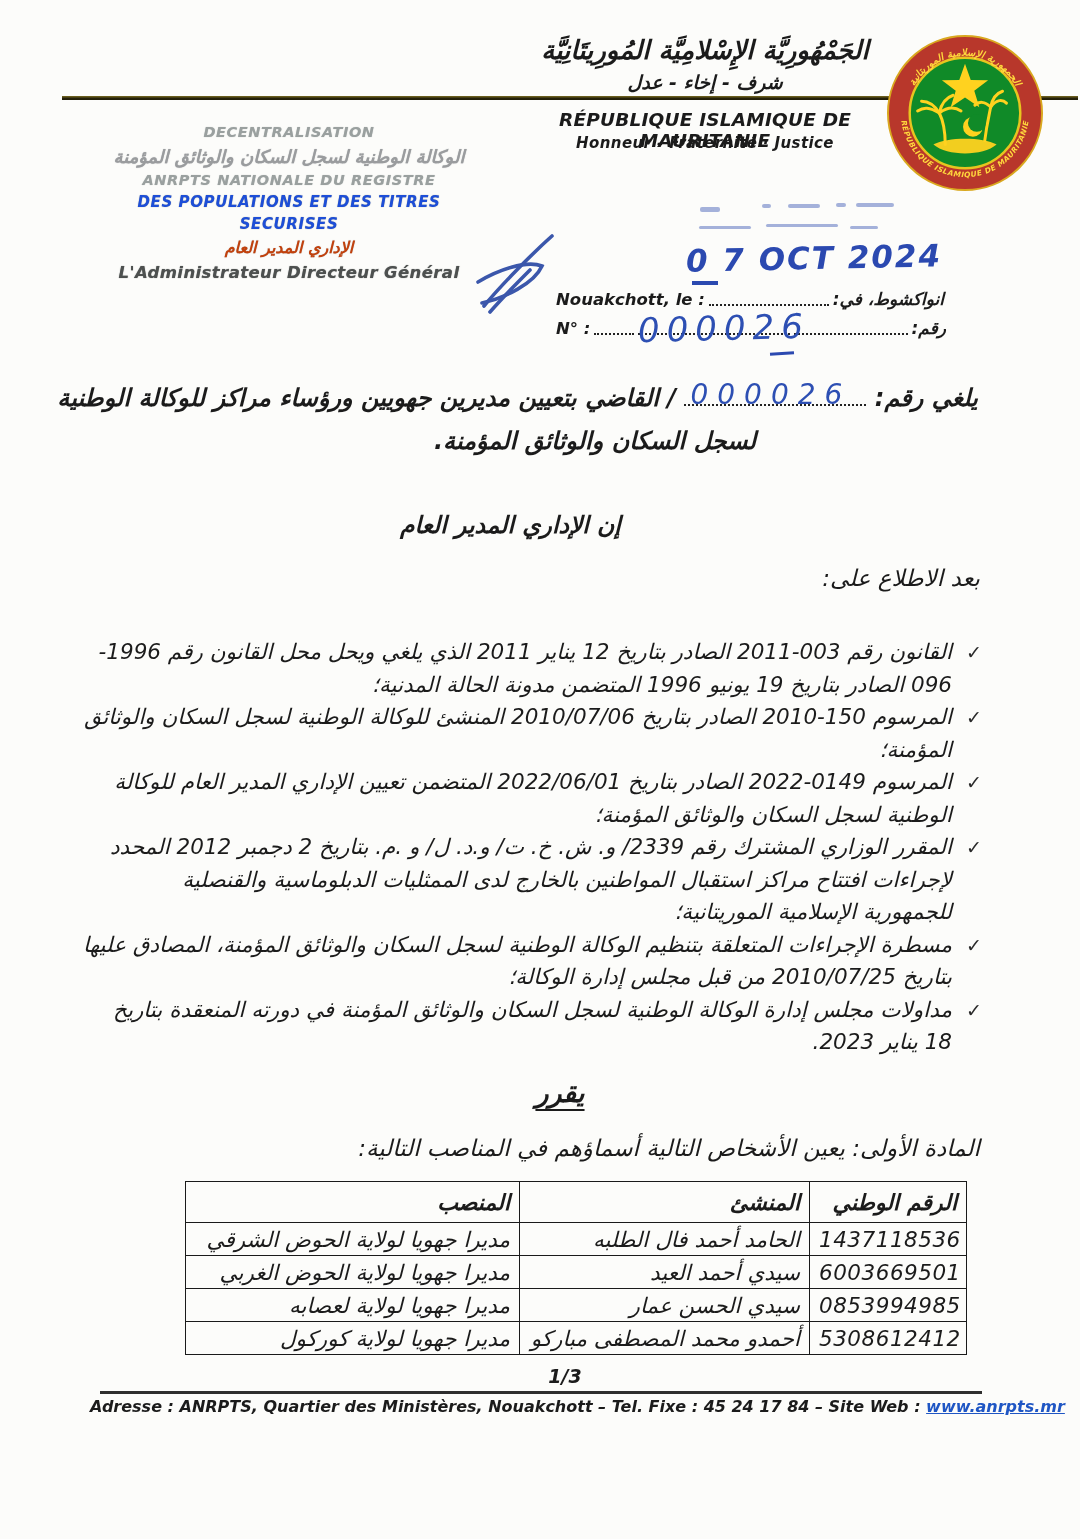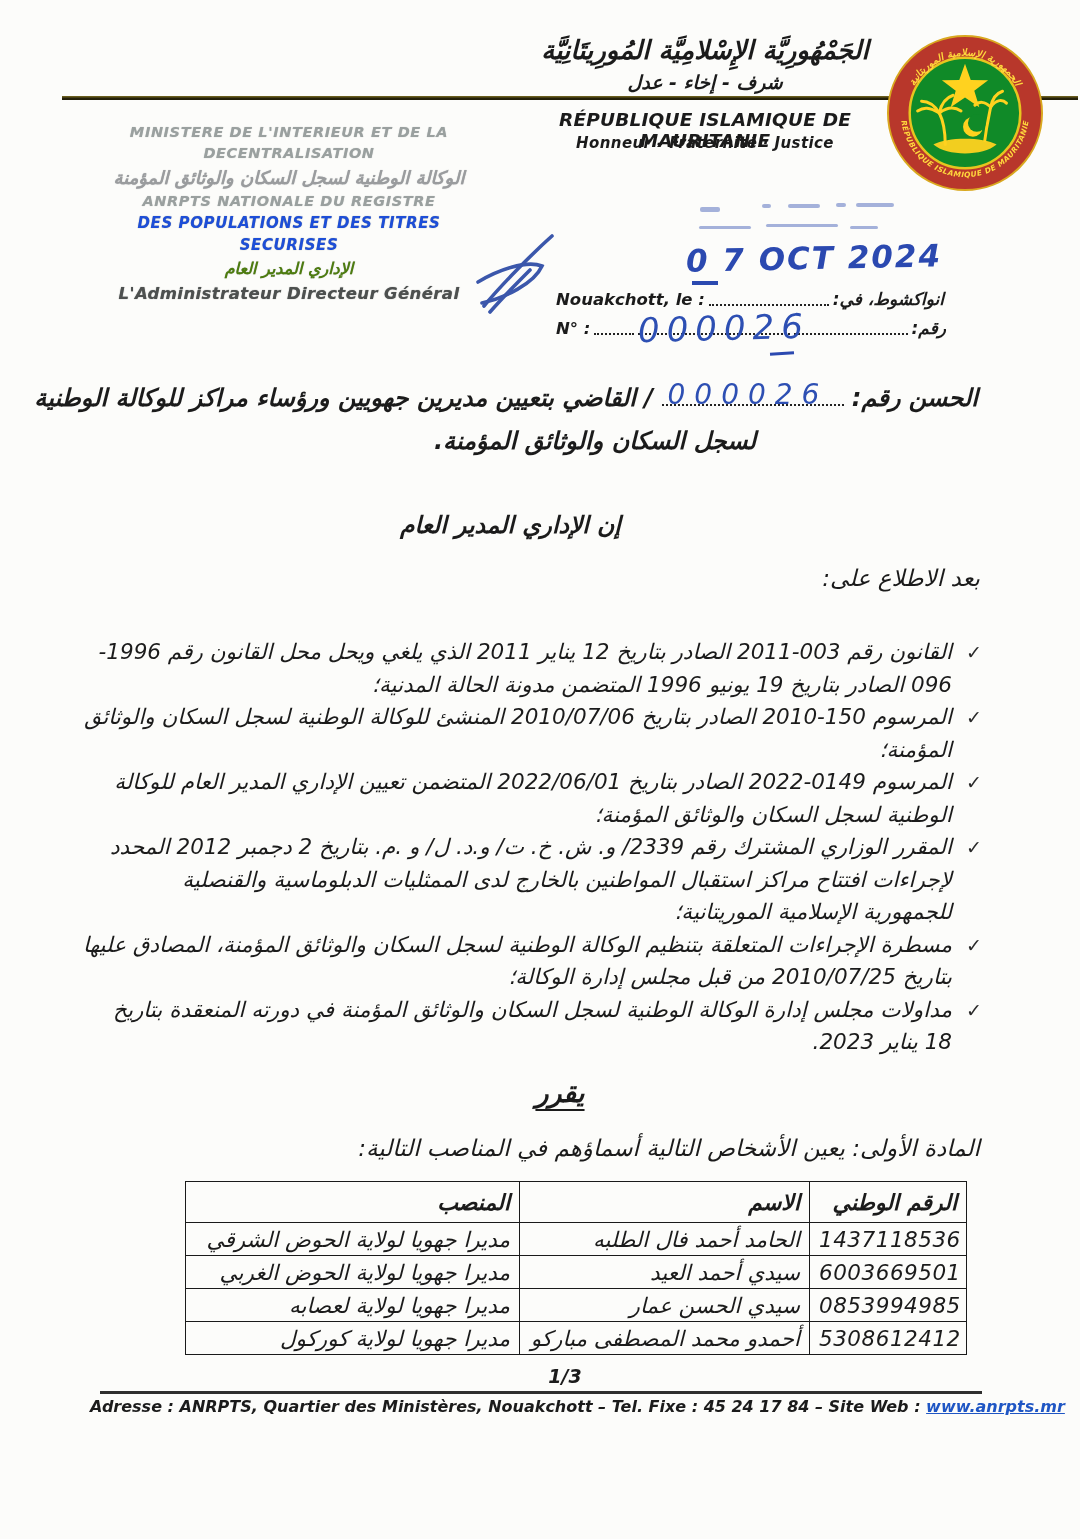--- a/index.html
+++ b/index.html
@@ -117,7 +117,6 @@
   </div>
 
   <div class="abs stamp-block">
-    <div class="st-fr">MINISTERE DE L'INTERIEUR ET DE LA</div>
     <div class="st-fr">DECENTRALISATION</div>
     <div class="st-ar2">الوكالة الوطنية لسجل السكان والوثائق المؤمنة</div>
     <div class="st-fr">ANRPTS NATIONALE DU REGISTRE</div>

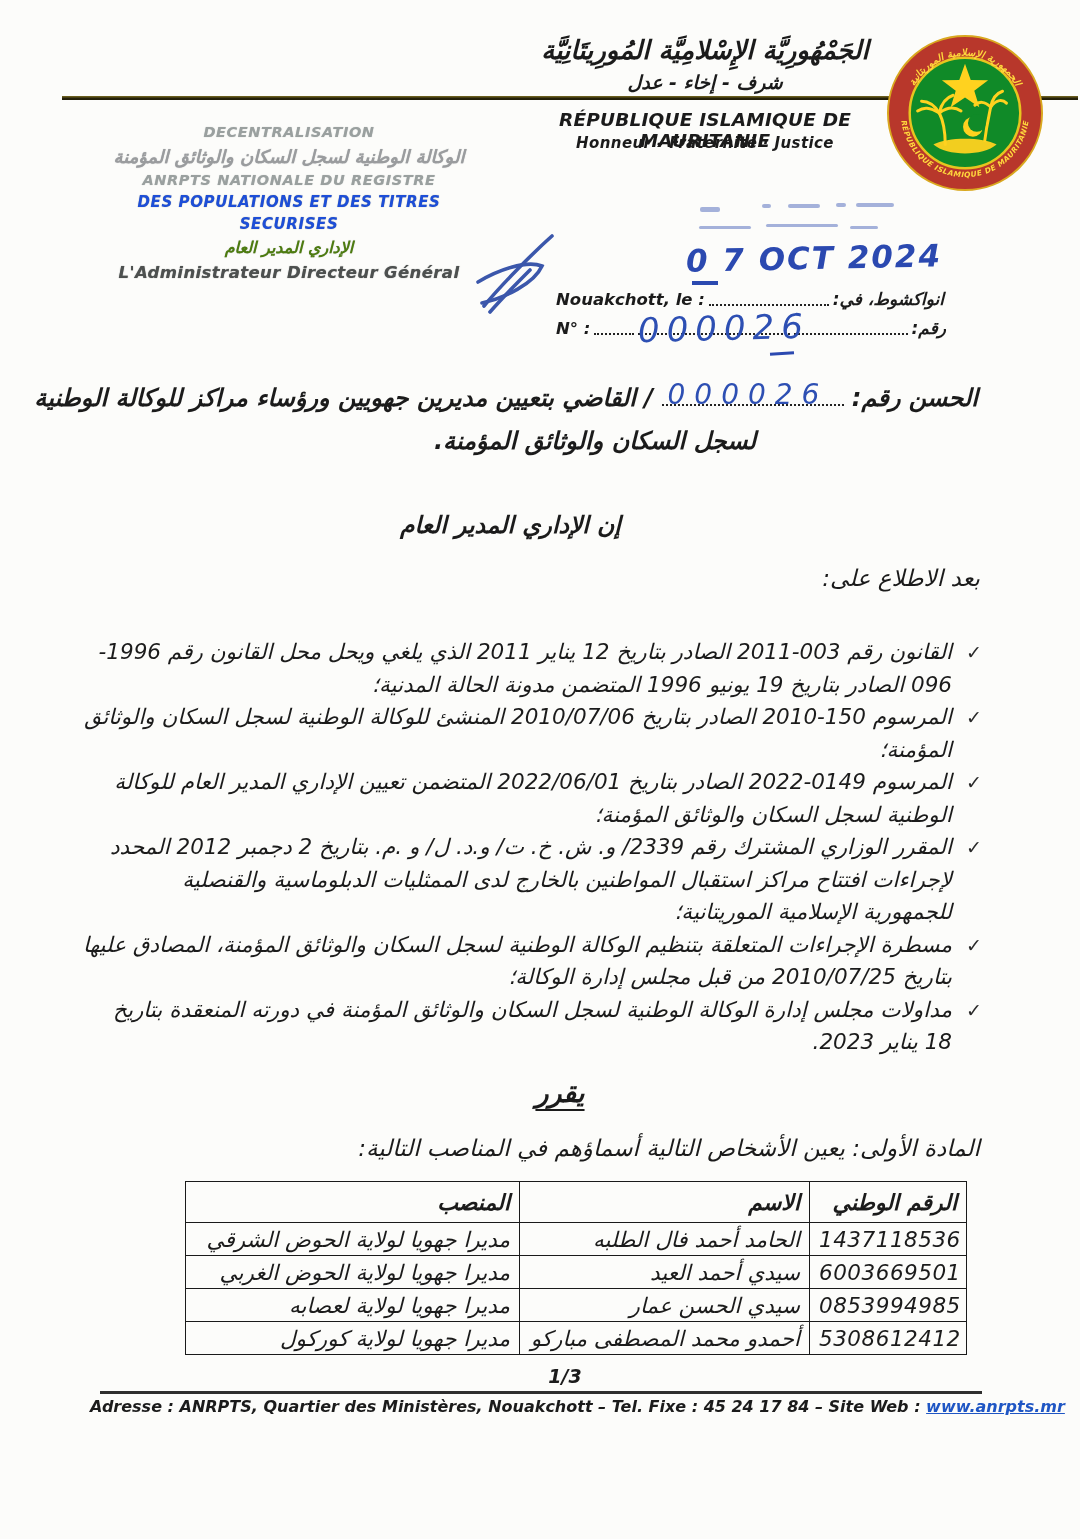--- a/index.html
+++ b/index.html
@@ -22,7 +22,7 @@
   .st-fr {font-size:14.5px;line-height:21px;color:#9aa09f;font-weight:700;letter-spacing:.6px;text-shadow:0 0 1px #b5bab9;}
   .st-ar2{font-size:18px;line-height:27px;color:#9a9c9e;font-weight:700;text-shadow:0 0 1px #b2b4b6;}
   .st-frd{font-size:15px;line-height:22px;color:#1d4ed8;font-weight:700;letter-spacing:.6px;text-shadow:0 0 1px #8b908c;}
-  .st-ar3{font-size:16px;line-height:26px;color:#4d7c0f;font-weight:700;text-shadow:0 0 1px #b2b4b6;}
+  .st-ar3{font-size:16px;line-height:26px;color:#c2410c;font-weight:700;text-shadow:0 0 1px #b2b4b6;}
   .st-dg {font-size:16.5px;line-height:24px;color:#4d504f;font-weight:700;letter-spacing:.4px;text-shadow:0 0 1px #6f7371;}
   
   .signature{left:470px;top:230px;z-index:3;}

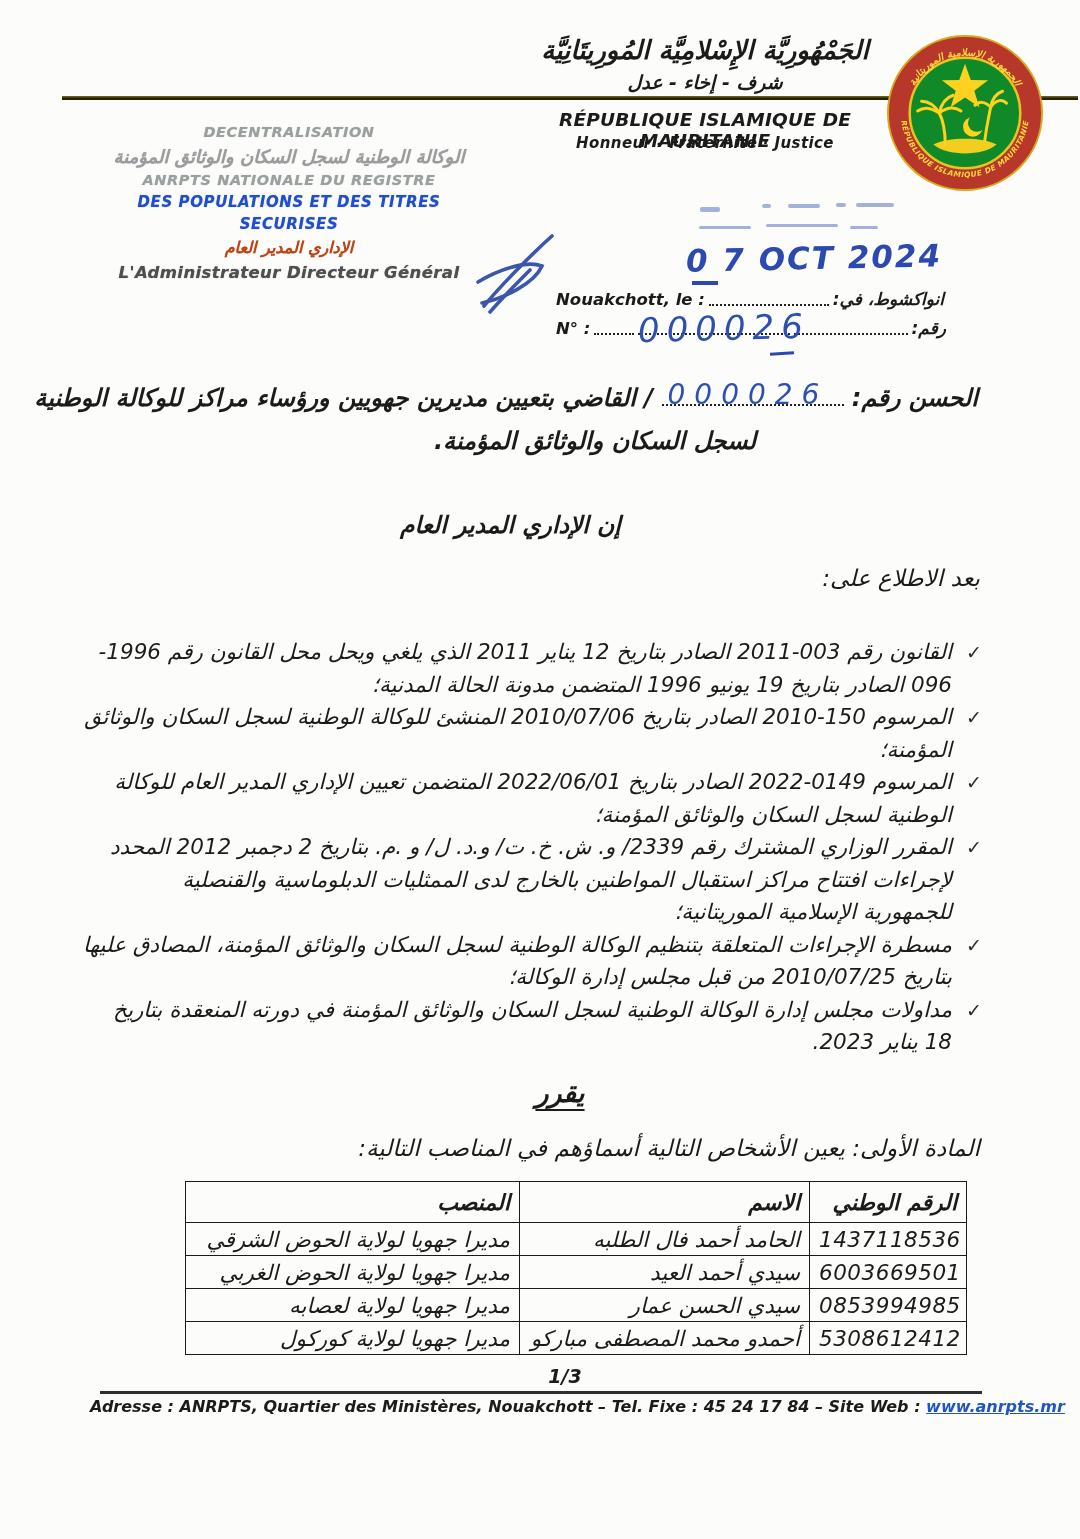--- a/index.html
+++ b/index.html
@@ -165,7 +165,7 @@
   <div class="abs ink-line" style="left:770px;top:352px;width:24px;height:3px;transform:rotate(-3deg);"></div>
 
   <div class="abs title1">
-    <span>الحسن رقم:</span>
+    <span>يلغي رقم:</span>
     <span class="dots-box">
       <span class="hw-title">000026</span>
     </span>

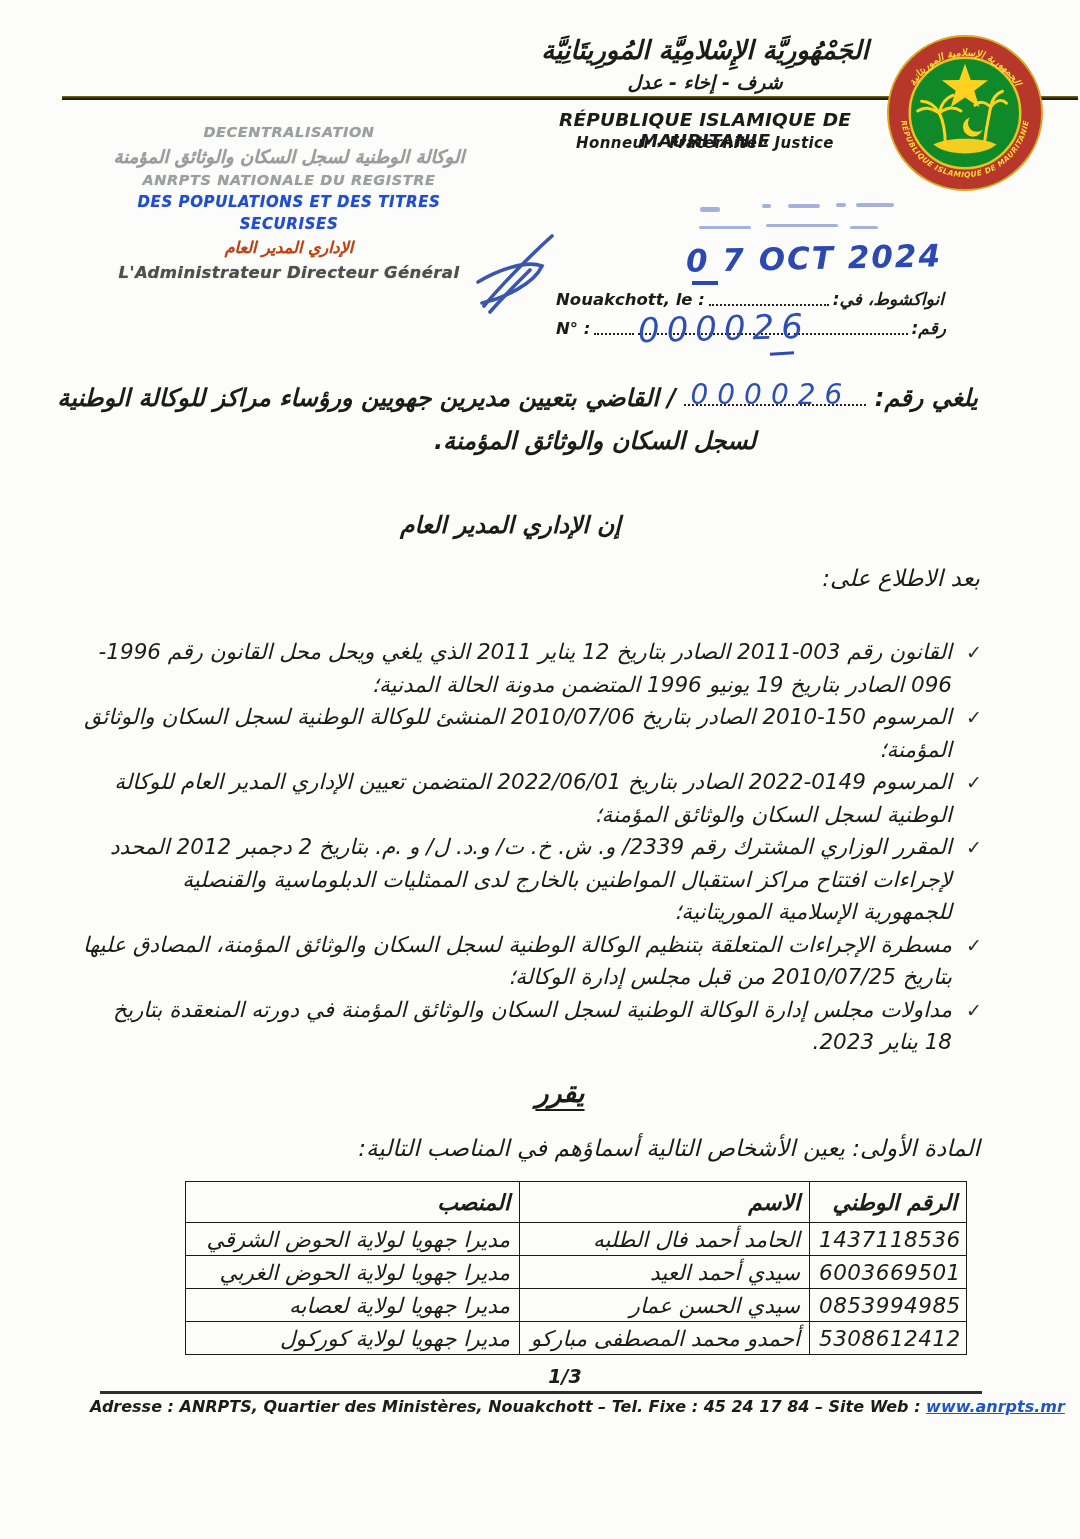--- a/index.html
+++ b/index.html
@@ -222,7 +222,7 @@
     <tbody>
         <tr>
       <th>الرقم الوطني</th>
-      <th>الاسم</th>
+      <th>المنشئ</th>
       <th>المنصب</th>
     </tr>
     <tr>

